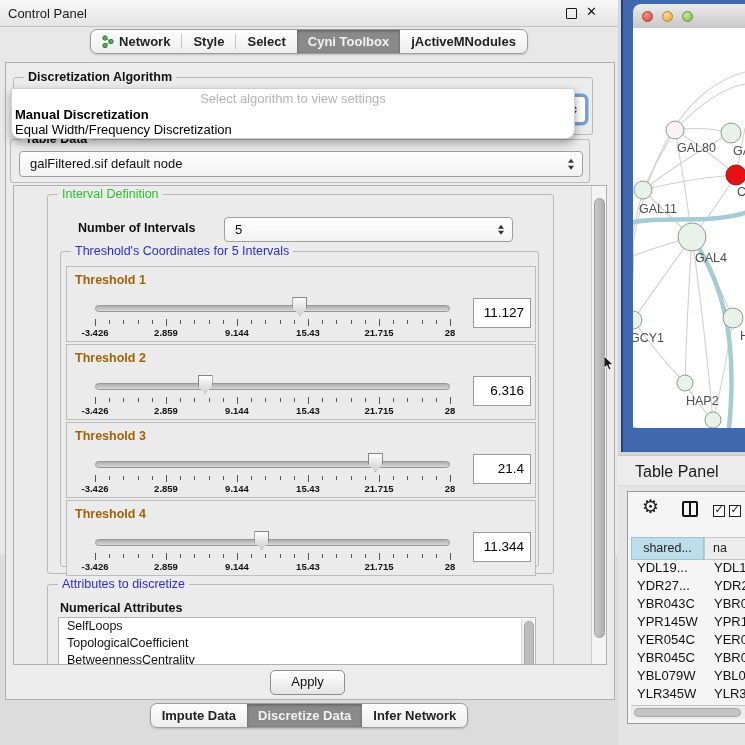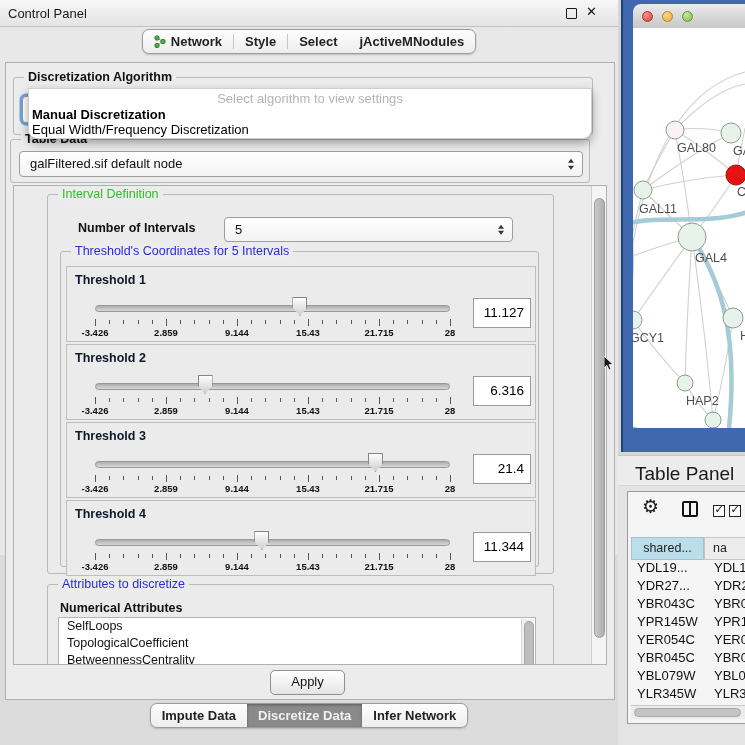--- a/index.html
+++ b/index.html
@@ -124,6 +124,9 @@
         <div class="vsep"></div>
         <div class="tab">
           <span>Select</span>
+        </div>
+        <div class="tab active">
+          <span>Cyni Toolbox</span>
         </div>
         <div class="tab">
           <span>jActiveMNodules</span>

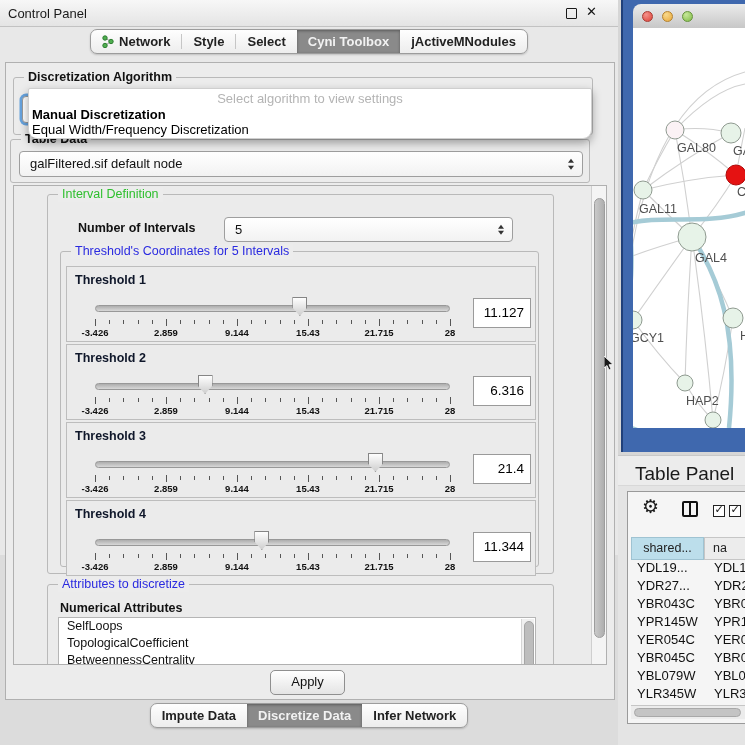--- a/index.html
+++ b/index.html
@@ -33,7 +33,7 @@
   .combo-arrows{position:absolute;right:8px;top:50%;transform:translateY(-50%);display:flex;flex-direction:column;gap:2.5px;}
   .arr-up{width:0;height:0;border-left:3.5px solid transparent;border-right:3.5px solid transparent;border-bottom:4px solid #333;}
   .arr-dn{width:0;height:0;border-left:3.5px solid transparent;border-right:3.5px solid transparent;border-top:4px solid #333;}
-  #popup{position:absolute;left:22px;top:25px;width:562px;height:49px;background:#fff;border:1px solid #cfcfcf;border-radius:2px 2px 9px 9px;box-shadow:0 4px 10px rgba(0,0,0,.35);z-index:40;}
+  #popup{position:absolute;left:5px;top:25px;width:562px;height:49px;background:#fff;border:1px solid #cfcfcf;border-radius:2px 2px 9px 9px;box-shadow:0 4px 10px rgba(0,0,0,.35);z-index:40;}
   .popup-hint{text-align:center;color:#b4b4b4;font-size:13px;height:16px;padding-top:2px;}
   .popup-opt{font-size:13px;color:#000;padding-left:3px;height:15px;line-height:15px;}
   .popup-opt.bold{font-weight:bold;}

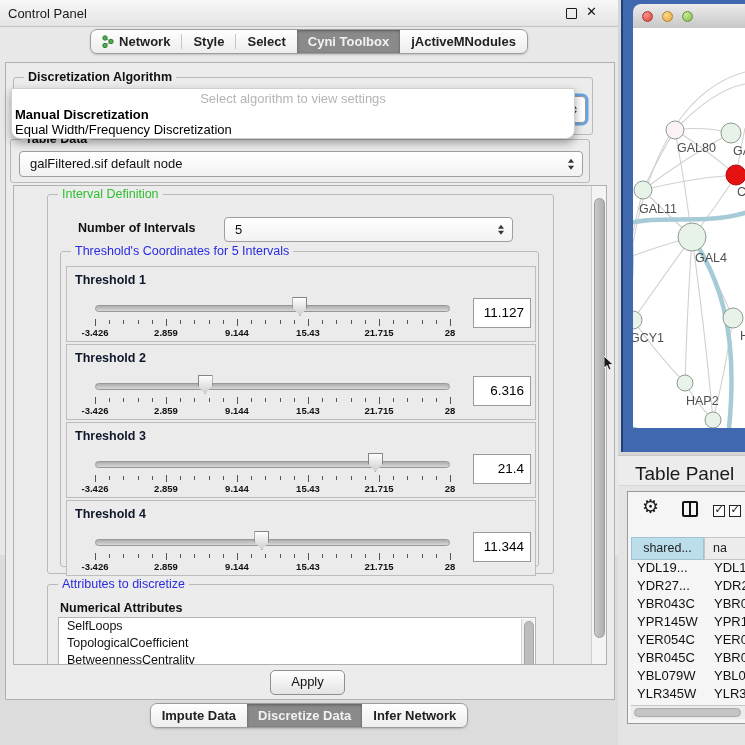--- a/index.html
+++ b/index.html
@@ -48,7 +48,7 @@
   #num-combo{left:176px;top:22px;width:287px;height:23px;}
   #g-thresh{position:absolute;left:12px;top:56px;width:477px;height:314px;border:1px solid #b9b9b9;border-radius:3px;}
   .tpanel{position:absolute;left:5px;width:468px;height:74px;border:1px solid #bdbdbd;background:#ebebeb;}
-  .t-label{position:absolute;left:8px;top:6px;font-size:12.5px;font-weight:bold;color:#0f172a;}
+  .t-label{position:absolute;left:8px;top:6px;font-size:12.5px;font-weight:bold;color:#a16207;}
   .t-track{position:absolute;left:28px;top:38px;width:355px;height:7px;border-radius:4px;background:linear-gradient(#adadad,#d8d8d8);border:1px solid #989898;box-sizing:border-box;}
   .t-thumb{position:absolute;top:30px;width:15px;height:19px;background:linear-gradient(#fefefe,#cfcfcf);border:1px solid #858585;box-sizing:border-box;clip-path:polygon(0 0,100% 0,100% 55%,50% 100%,0 55%);}
   .tick{position:absolute;width:1px;background:#555;}

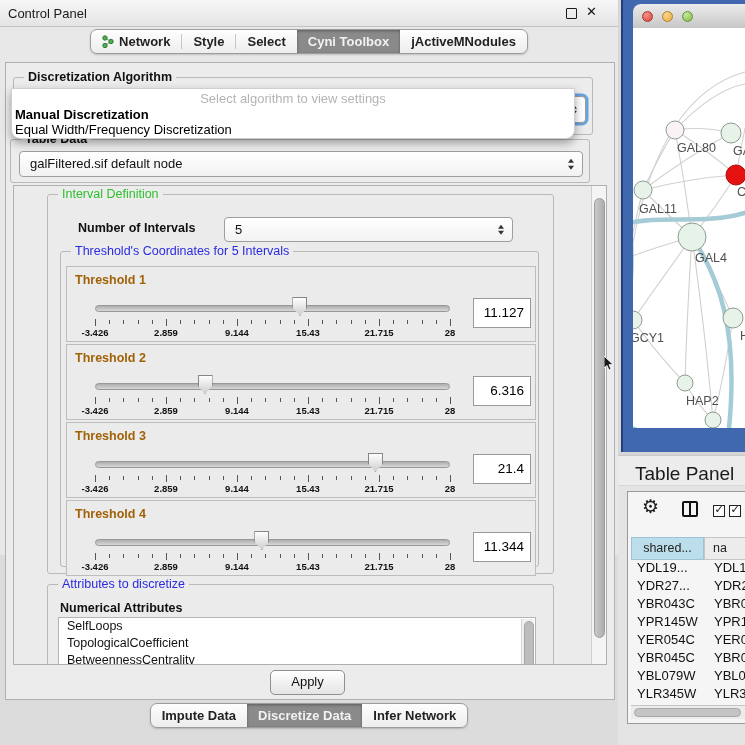--- a/index.html
+++ b/index.html
@@ -76,7 +76,7 @@
   
   #table-panel{position:absolute;left:618px;top:455px;width:127px;height:290px;background:#e4e4e4;}
   #tp-titlebar{position:absolute;left:0;top:0;width:100%;height:29px;background:#ececec;border-top:1px solid #c8c8c8;border-bottom:1px solid #d8d8d8;}
-  #tp-title{position:absolute;left:17px;top:7px;font-size:19px;color:#1a1a1a;}
+  #tp-title{position:absolute;left:17px;top:7px;font-size:16px;color:#1a1a1a;}
   #tp-box{position:absolute;left:9px;top:36px;width:130px;height:231px;border:1px solid #9a9a9a;background:#f5f5f5;}
   .gearicon{position:absolute;left:14px;top:3px;font-size:19px;color:#1a1a1a;}
   .gearicon::after{content:"⚙";}

